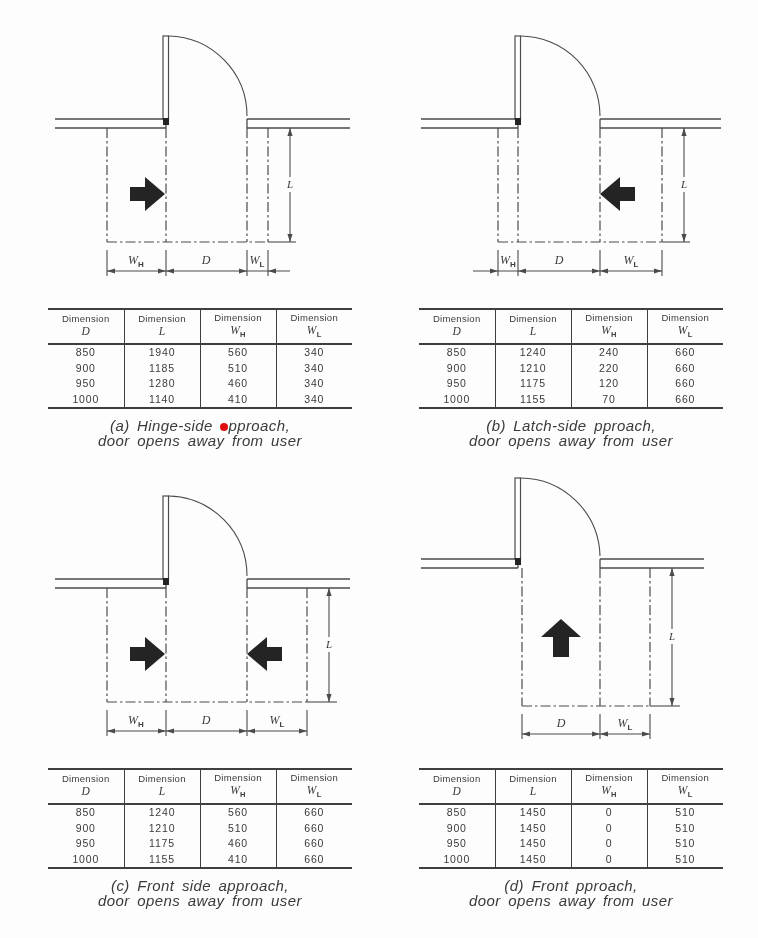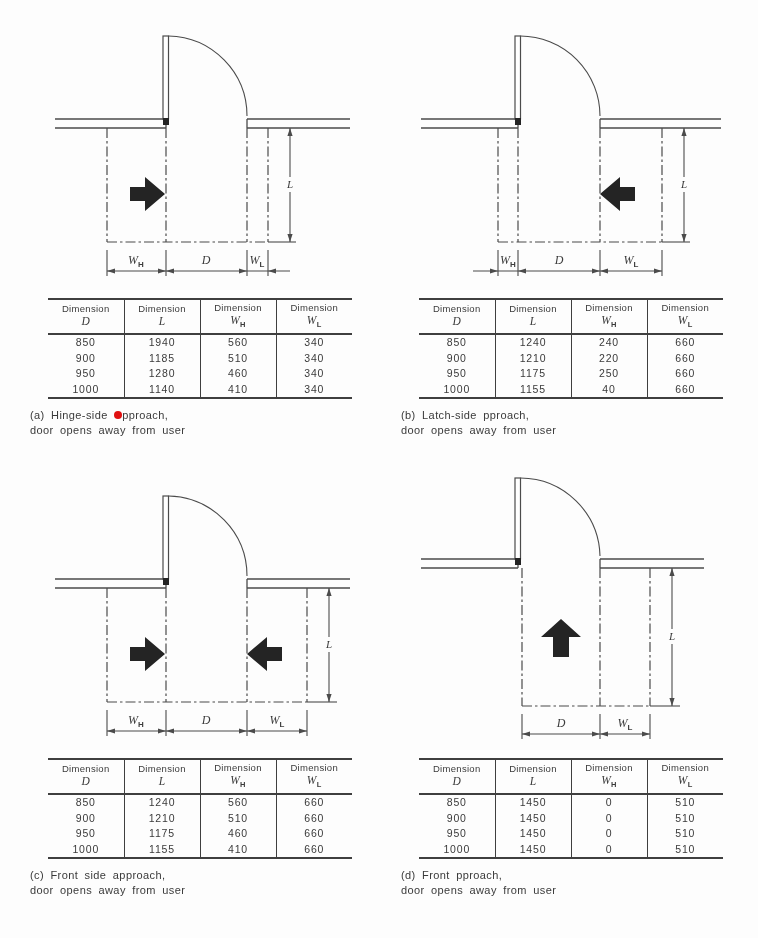--- a/index.html
+++ b/index.html
@@ -23,7 +23,7 @@
   .l-label{font:italic 11px "Liberation Serif",serif;fill:#3c3c3c;text-anchor:middle;}
   .lbl-bg{fill:#fdfdfd;stroke:none;}
 
-  table.dim-table{border-collapse:collapse;table-layout:fixed;width:304px;margin:10px auto 0;
+  table.dim-table{border-collapse:collapse;table-layout:fixed;width:304px;margin:20px auto 0;
     border-top:2px solid #3f3f3f;border-bottom:2px solid #3f3f3f;}
   table.dim-table th{font-weight:normal;font-size:9.5px;line-height:1.3;padding:2px 0 3px;
     border-bottom:2px solid #3f3f3f;letter-spacing:0.3px;}

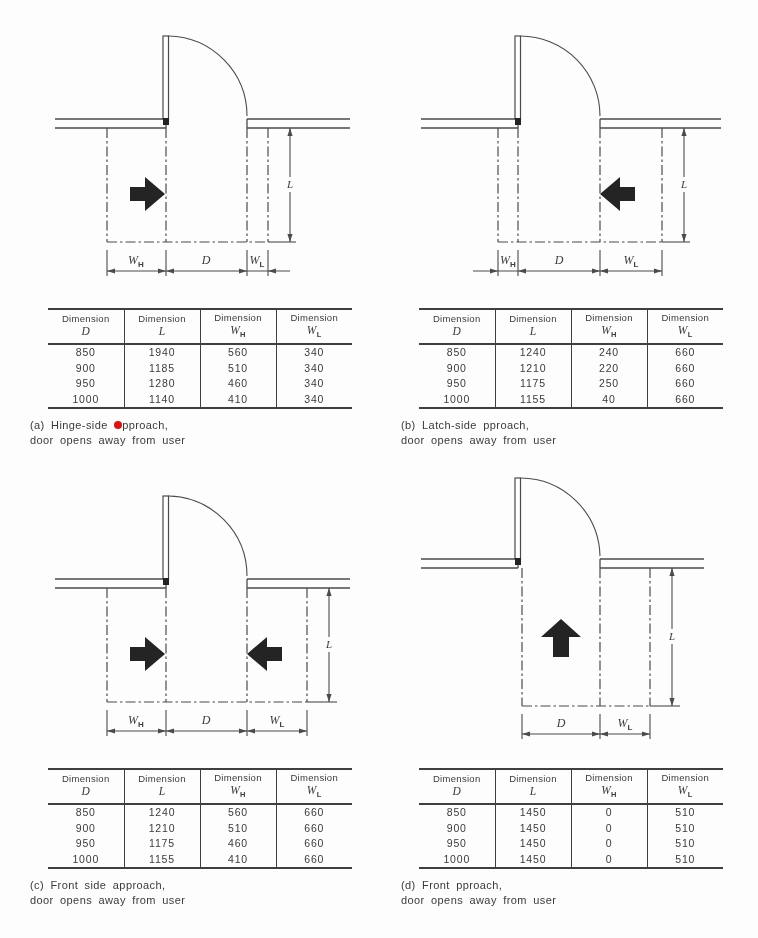--- a/index.html
+++ b/index.html
@@ -163,7 +163,7 @@
         <tr>
           <td>950</td>
           <td>1175</td>
-          <td>250</td>
+          <td>120</td>
           <td>660</td>
         </tr>
         <tr>

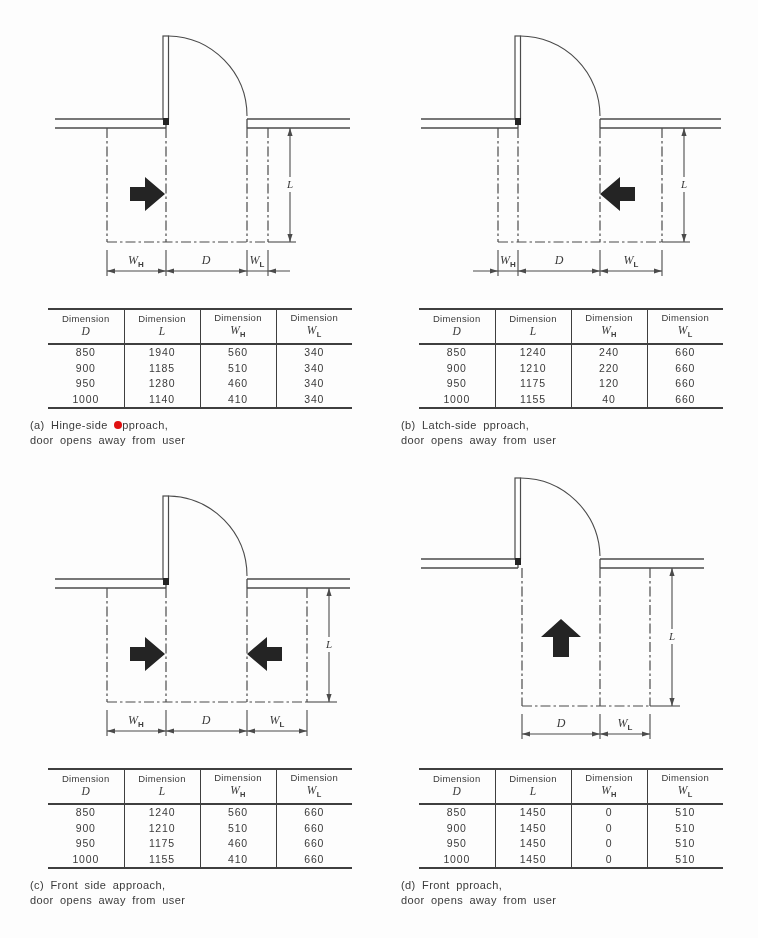--- a/index.html
+++ b/index.html
@@ -169,7 +169,7 @@
         <tr>
           <td>1000</td>
           <td>1155</td>
-          <td>40</td>
+          <td>70</td>
           <td>660</td>
         </tr>
       </tbody>

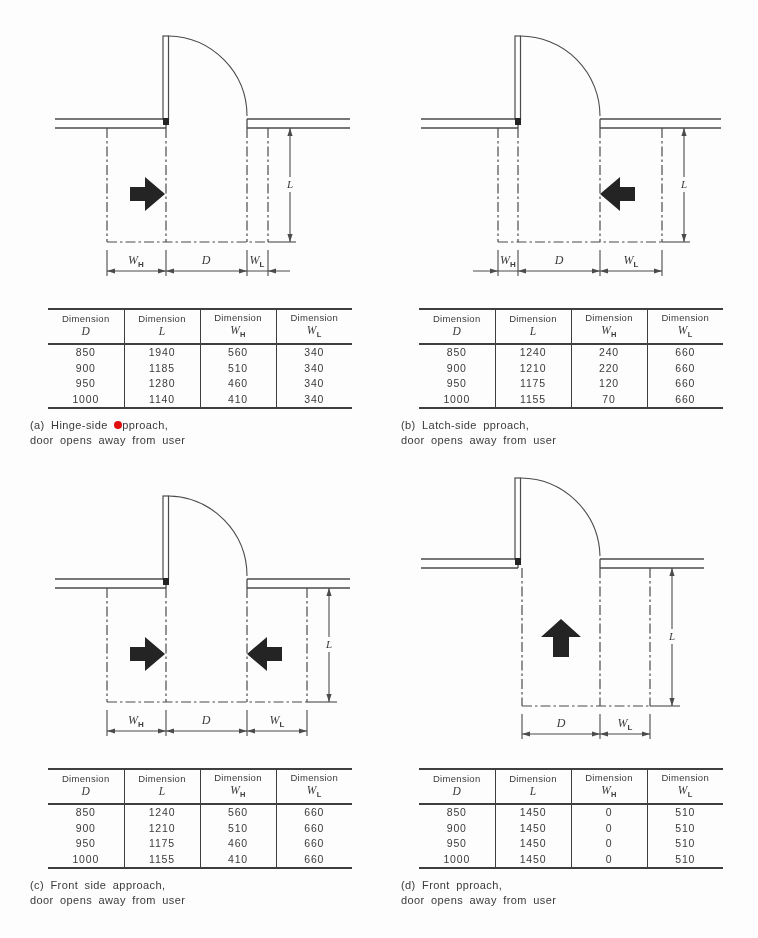--- a/index.html
+++ b/index.html
@@ -32,8 +32,8 @@
   table.dim-table th .hsym{font:italic 11.5px "Liberation Serif",serif;}
   table.dim-table th sub{font-size:7.5px;font-weight:bold;}
 
-  .caption{margin:9px 0 0;font-size:11px;line-height:15px;
-    letter-spacing:0.4px;word-spacing:3px;color:#3a3a3a;}
+  .caption{margin:9px 0 0;text-align:center;font-size:15px;line-height:15px;
+    letter-spacing:0.4px;word-spacing:3px;color:#3a3a3a;font-style:italic;}
   .red-dot{display:inline-block;width:8px;height:8px;border-radius:50%;
     background:#e01010;vertical-align:-0.5px;}
 </style>

